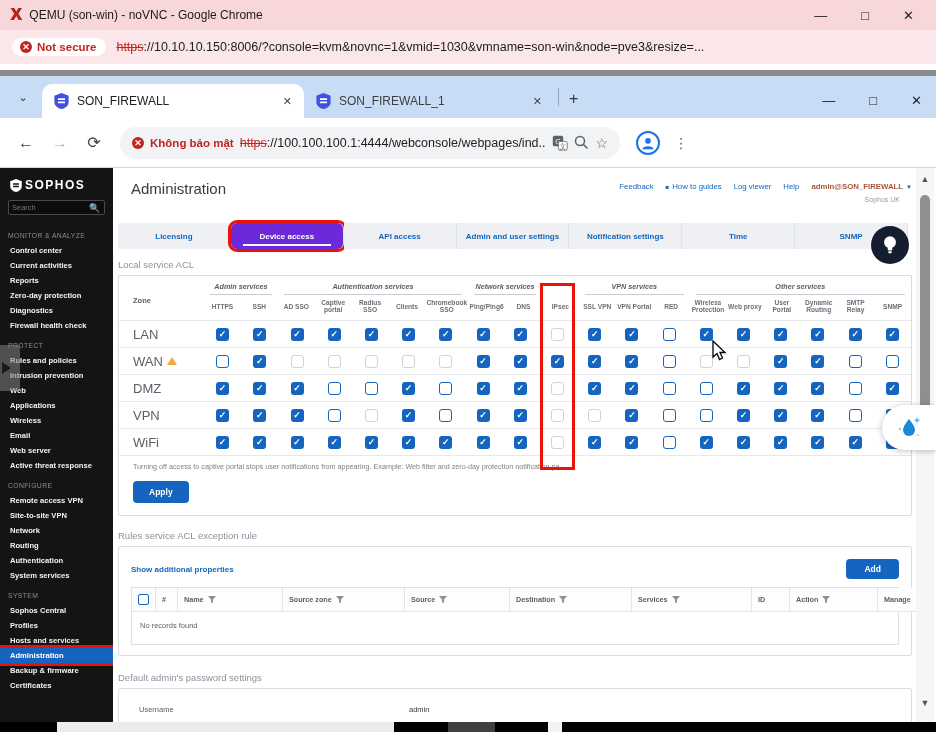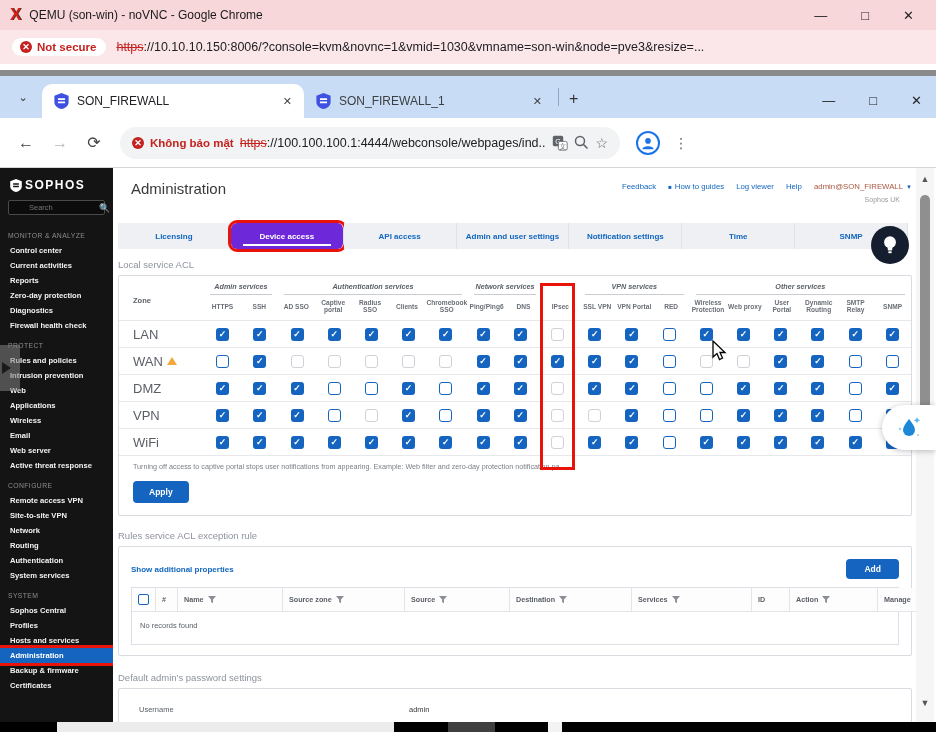--- a/index.html
+++ b/index.html
@@ -64,7 +64,7 @@
   .page-title { font-size:15px; color:#3a3a3a; }
   .head-links { position:absolute; right:4px; top:14px; display:flex; gap:12px; align-items:center; font-size:7.8px; }
   .head-link { color:#1166c0; cursor:pointer; display:flex; align-items:center; gap:3px; }
-  .acct { color:#a8573f; font-weight:normal;text-align:center; }
+  .acct { color:#a8573f; font-weight:bold;text-align:center; }
   .caret { font-size:6px; color:#1166c0; }
   .region { position:absolute; right:16px; top:28px; font-size:7px; color:#9a9a9a; }
 

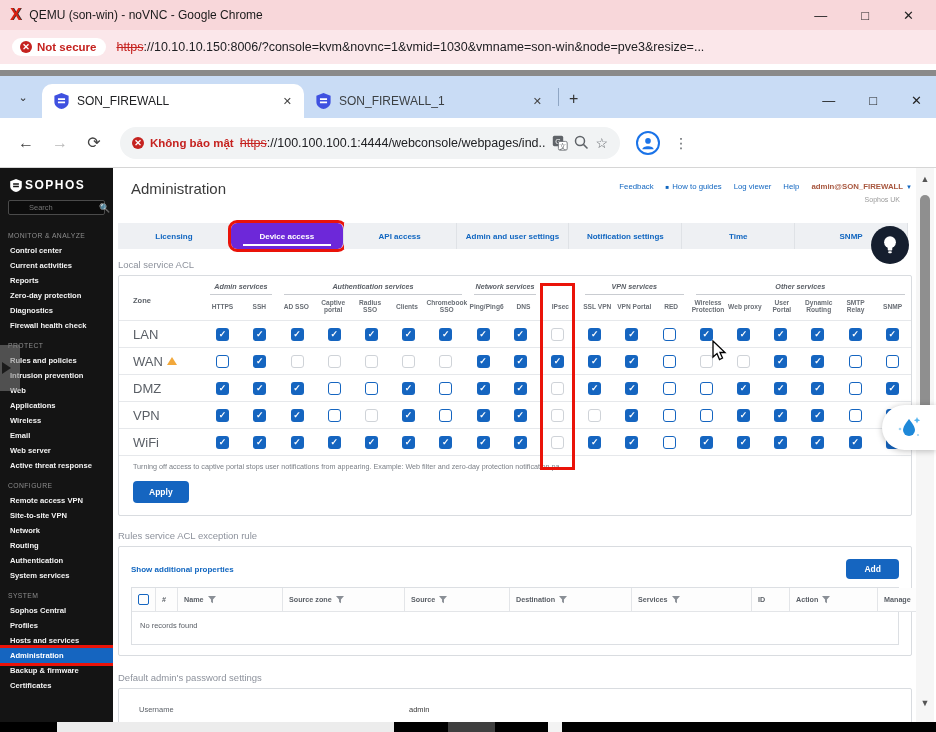--- a/index.html
+++ b/index.html
@@ -49,7 +49,7 @@
   .logo { display:flex; align-items:center; gap:3px; padding:4px 8px 6px 10px; }
   .logo-shield { width:12px; height:13px; }
   .logo-text { font-size:12px; font-weight:bold; letter-spacing:1.5px; color:#fff; }
-  .side-search { margin:2px 8px 8px 8px; height:15px; border:1px solid #4a4a4a; border-radius:2px; display:flex; align-items:center; padding:0 20px; background:#0c0c0c; }
+  .side-search { margin:2px 8px 8px 8px; height:15px; border:1px solid #4a4a4a; border-radius:2px; display:flex; align-items:center; padding:0 3px; background:#0c0c0c; }
   .side-search input { flex:1; background:transparent; border:none; outline:none; color:#bbb; font-size:7.5px; width:70px; font-family:"Liberation Sans",sans-serif; }
   .side-search .mag { color:#2f8fe8; font-size:9px; }
   .side-heading { color:#8d8d8d; font-size:6.8px; letter-spacing:.4px; padding:9px 10px 4px 8px; }

